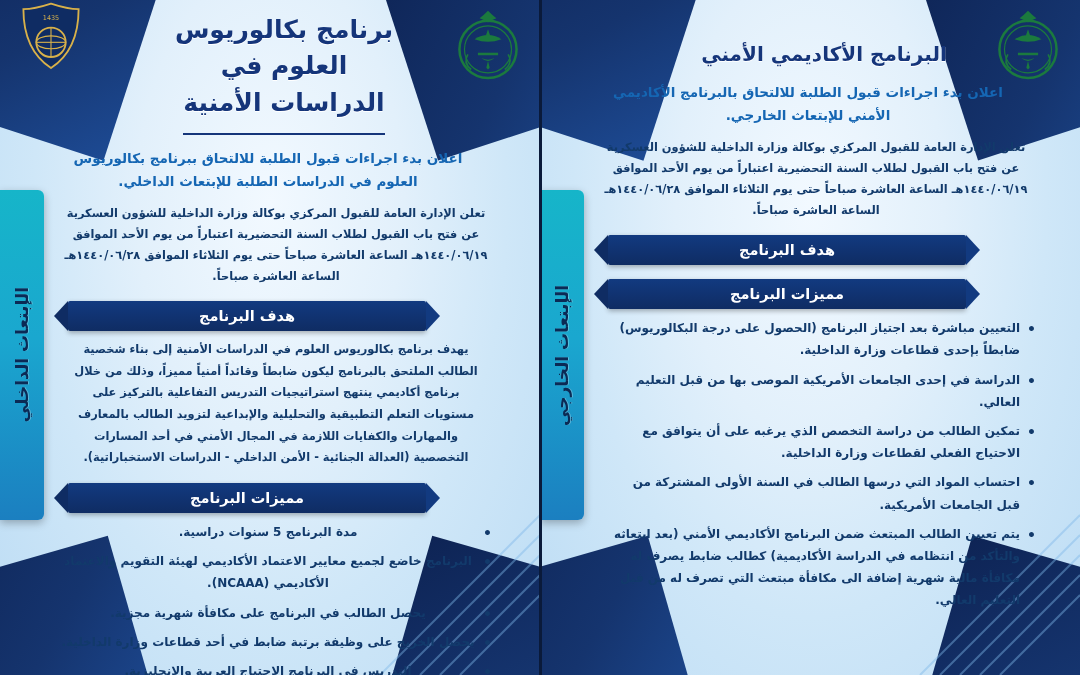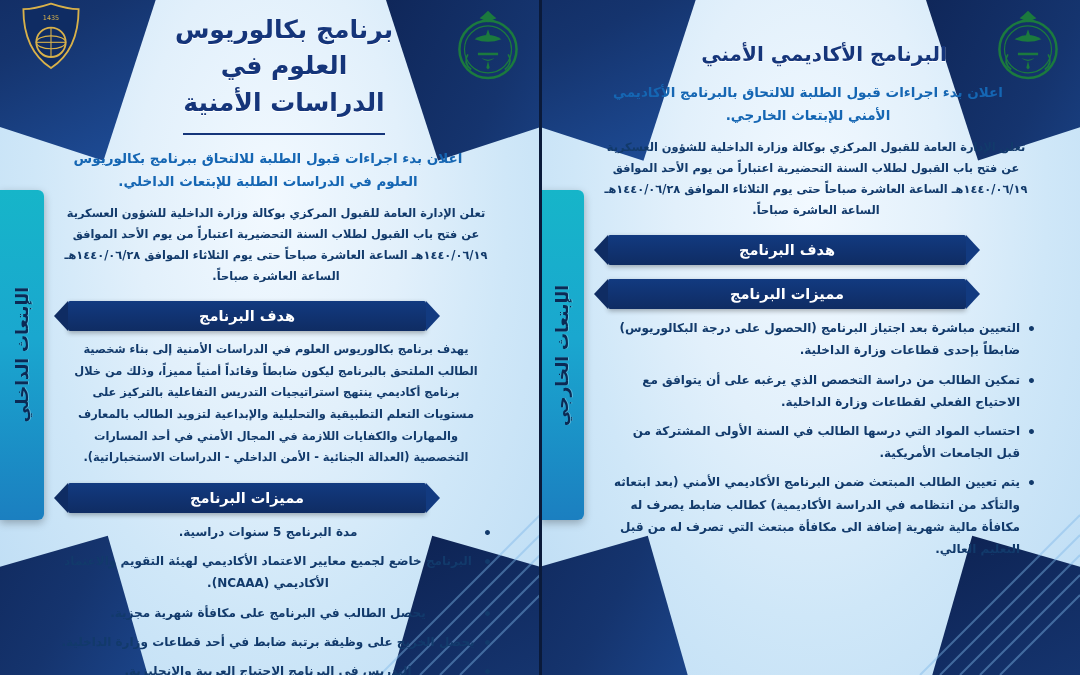--- a/index.html
+++ b/index.html
@@ -277,6 +277,7 @@
         <div class="banner">مميزات البرنامج</div>
         <ul class="features">
           <li>التعيين مباشرة بعد اجتياز البرنامج (الحصول على درجة البكالوريوس) ضابطاً بإحدى قطاعات وزارة الداخلية.</li>
+          <li>الدراسة في إحدى الجامعات الأمريكية الموصى بها من قبل التعليم العالي.</li>
           <li>تمكين الطالب من دراسة التخصص الذي يرغبه على أن يتوافق مع الاحتياج الفعلي لقطاعات وزارة الداخلية.</li>
           <li>احتساب المواد التي درسها الطالب في السنة الأولى المشتركة من قبل الجامعات الأمريكية.</li>
           <li>يتم تعيين الطالب المبتعث ضمن البرنامج الأكاديمي الأمني (بعد ابتعاثه والتأكد من انتظامه في الدراسة الأكاديمية) كطالب ضابط يصرف له مكافأة مالية شهرية إضافة الى مكافأة مبتعث التي تصرف له من قبل التعليم العالي.</li>

